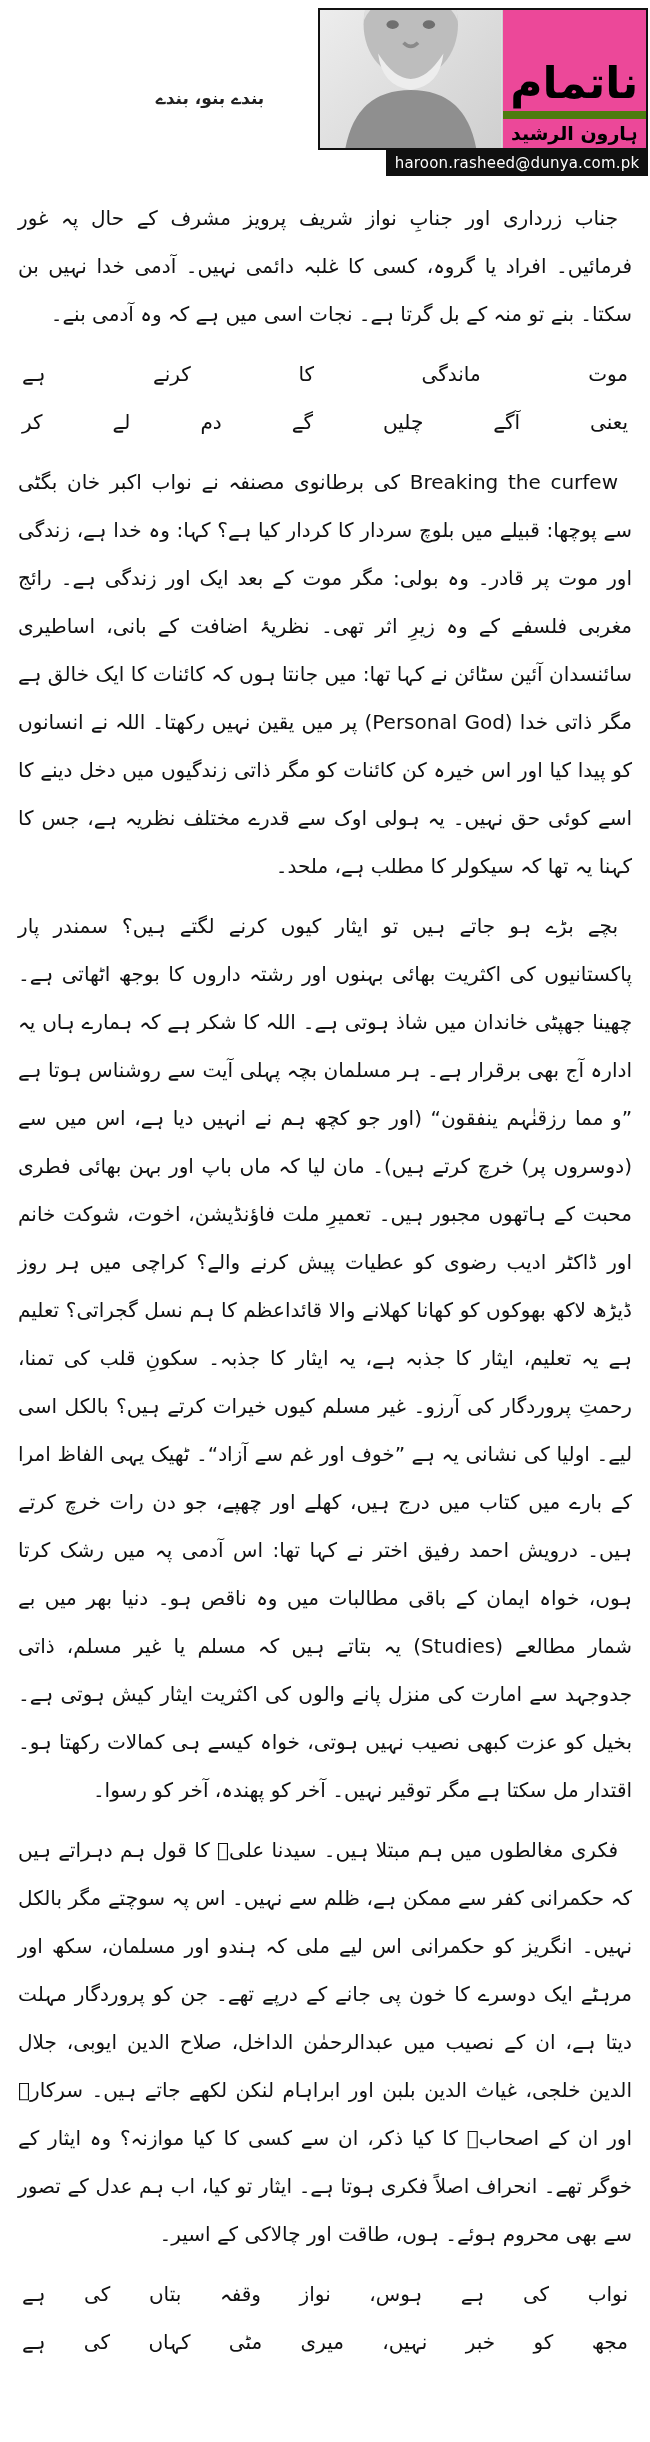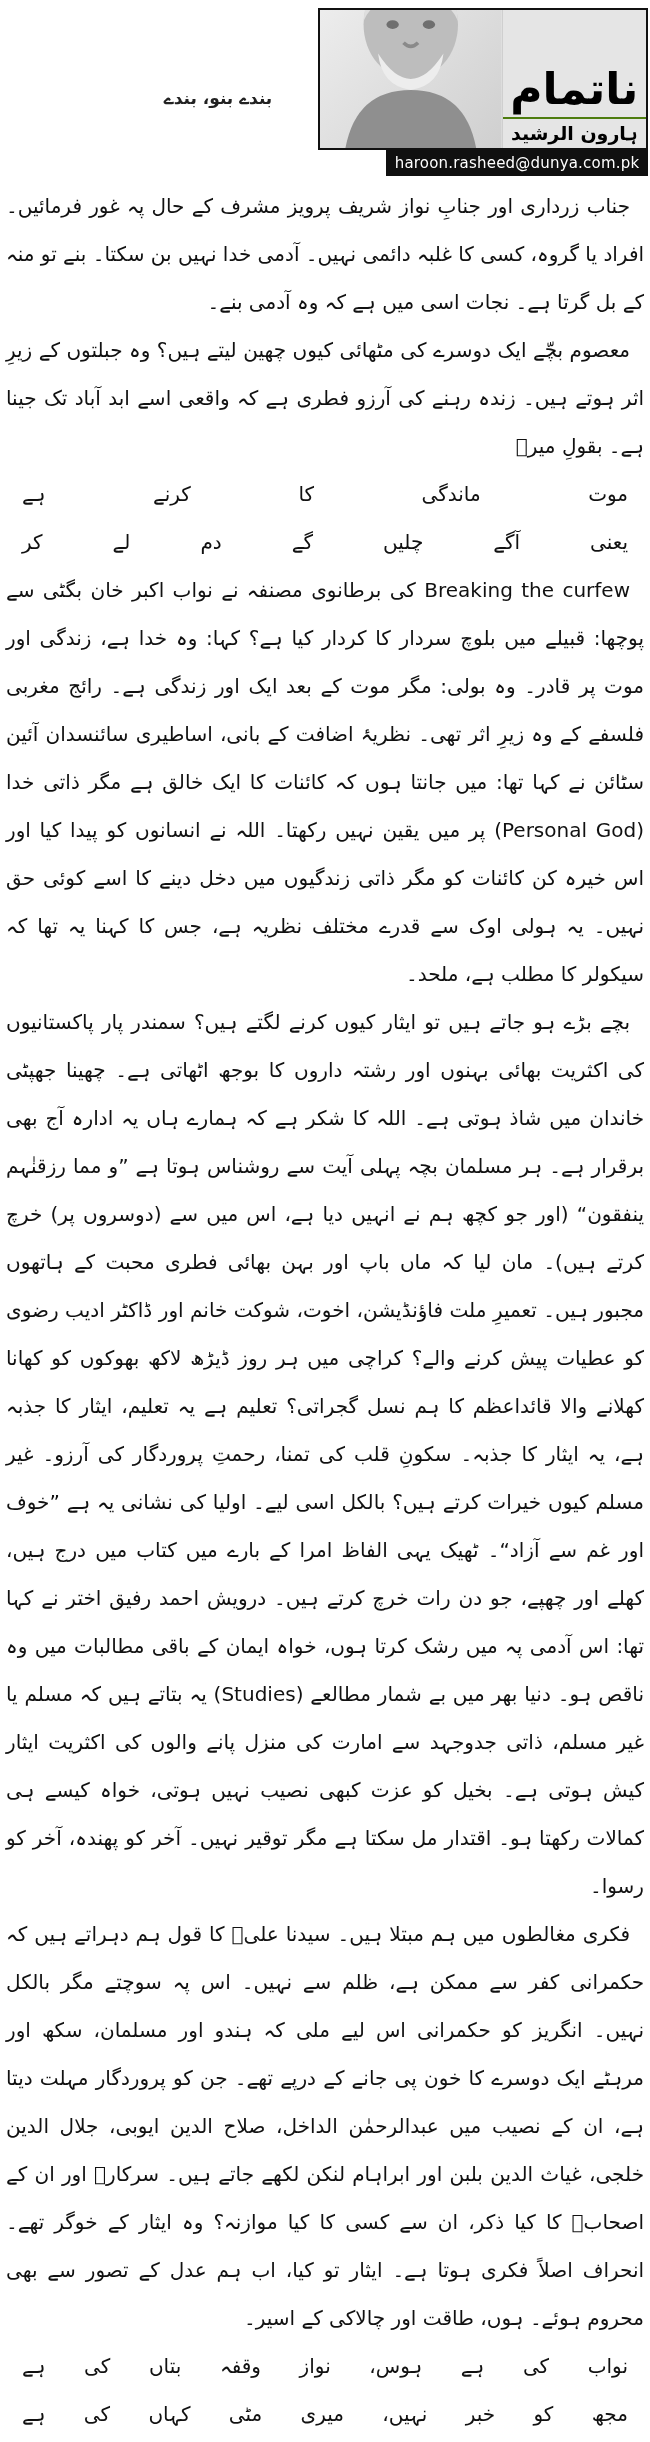--- a/index.html
+++ b/index.html
@@ -16,7 +16,7 @@
   
   #header{position:relative;width:650px;height:178px;}
   .article-title{
-    position:absolute;top:88px;left:8px;width:420px;
+    position:absolute;top:88px;left:0;width:420px;
     text-align:center;font-size:17px;font-weight:bold;color:#222;
   }
   .masthead{

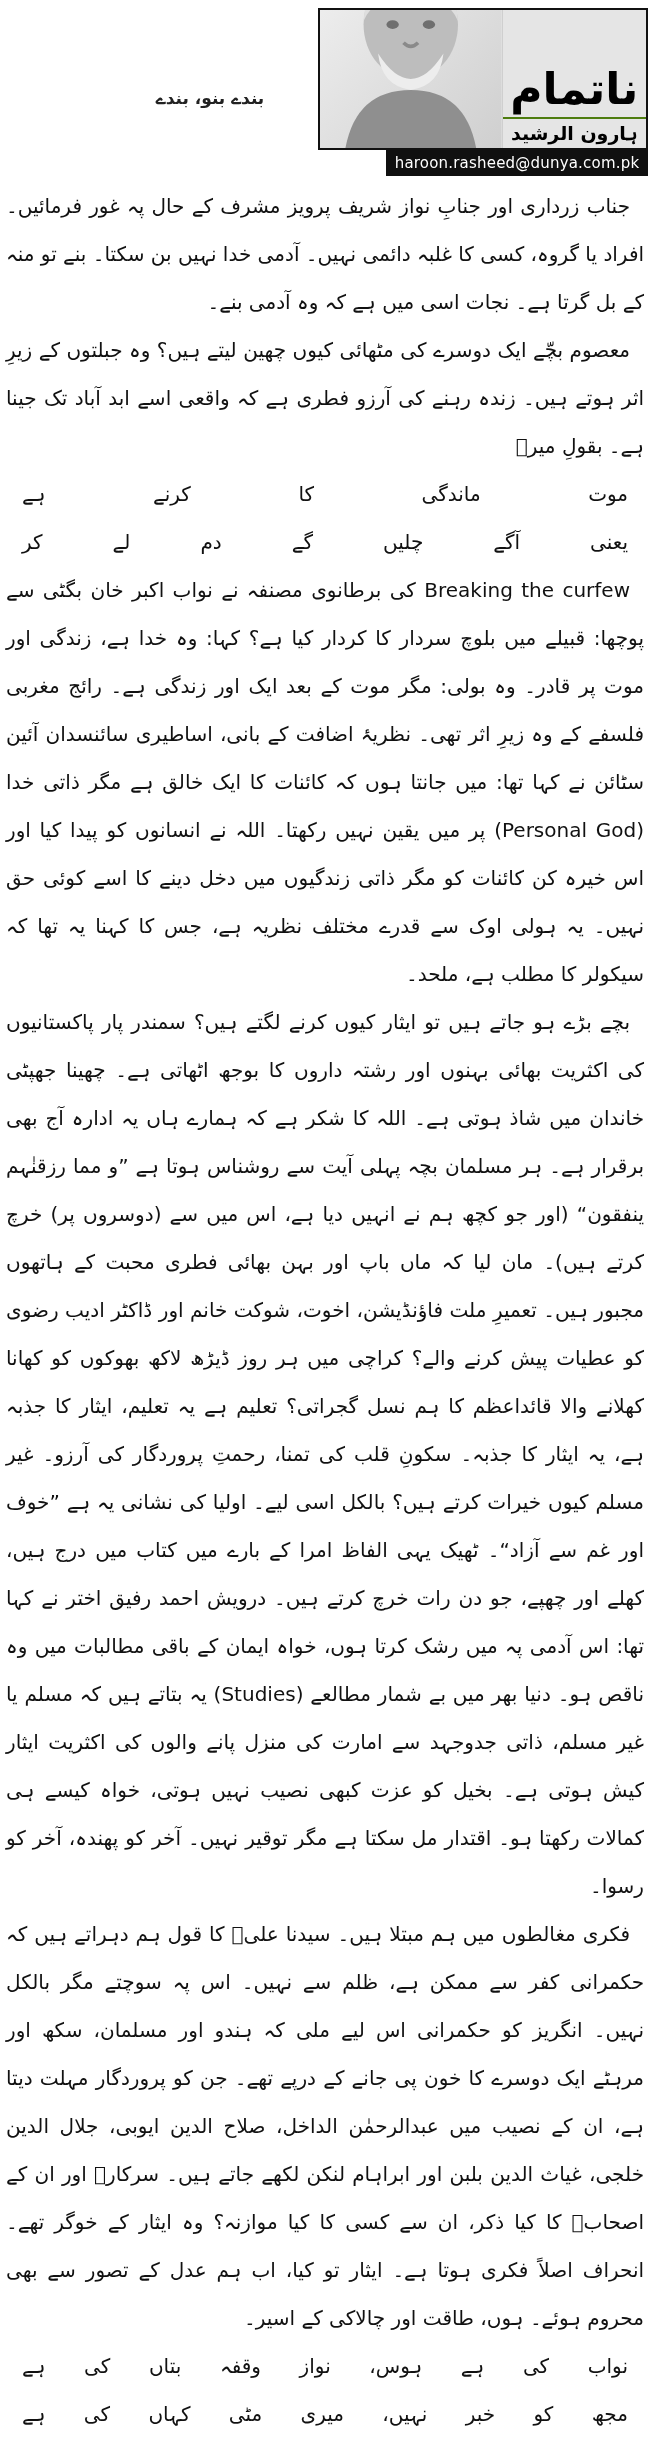--- a/index.html
+++ b/index.html
@@ -21,7 +21,7 @@
   }
   .masthead{
     position:absolute;top:8px;right:2px;width:330px;height:142px;
-    border:2px solid #111;background:#e5e5e5;
+    border:2px solid #111;background:#ec4899;
     display:flex;flex-direction:row;box-sizing:border-box;
   }
   .masthead-left{

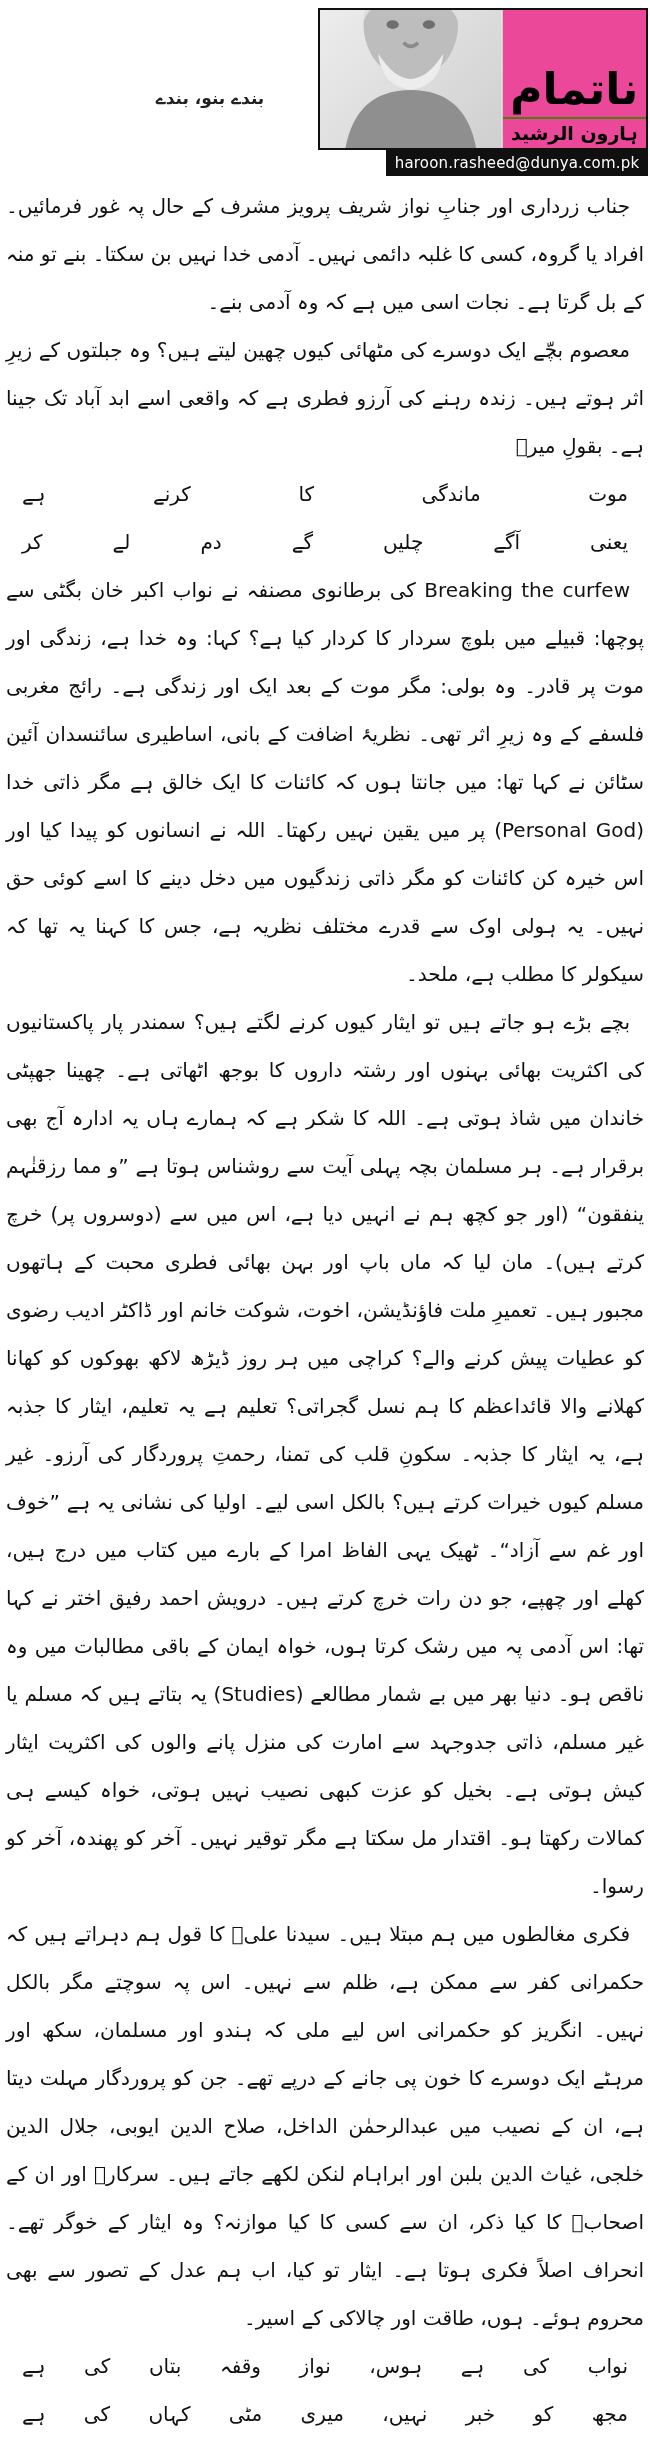--- a/index.html
+++ b/index.html
@@ -33,7 +33,7 @@
     text-align:center;padding:0 4px 6px 4px;color:#000;
   }
   .author-name{
-    border-top:2px solid #4d7c0f;
+    border-top:8px solid #4d7c0f;
     font-size:19px;font-weight:bold;text-align:center;
     padding:3px 2px 4px 2px;color:#000;
   }

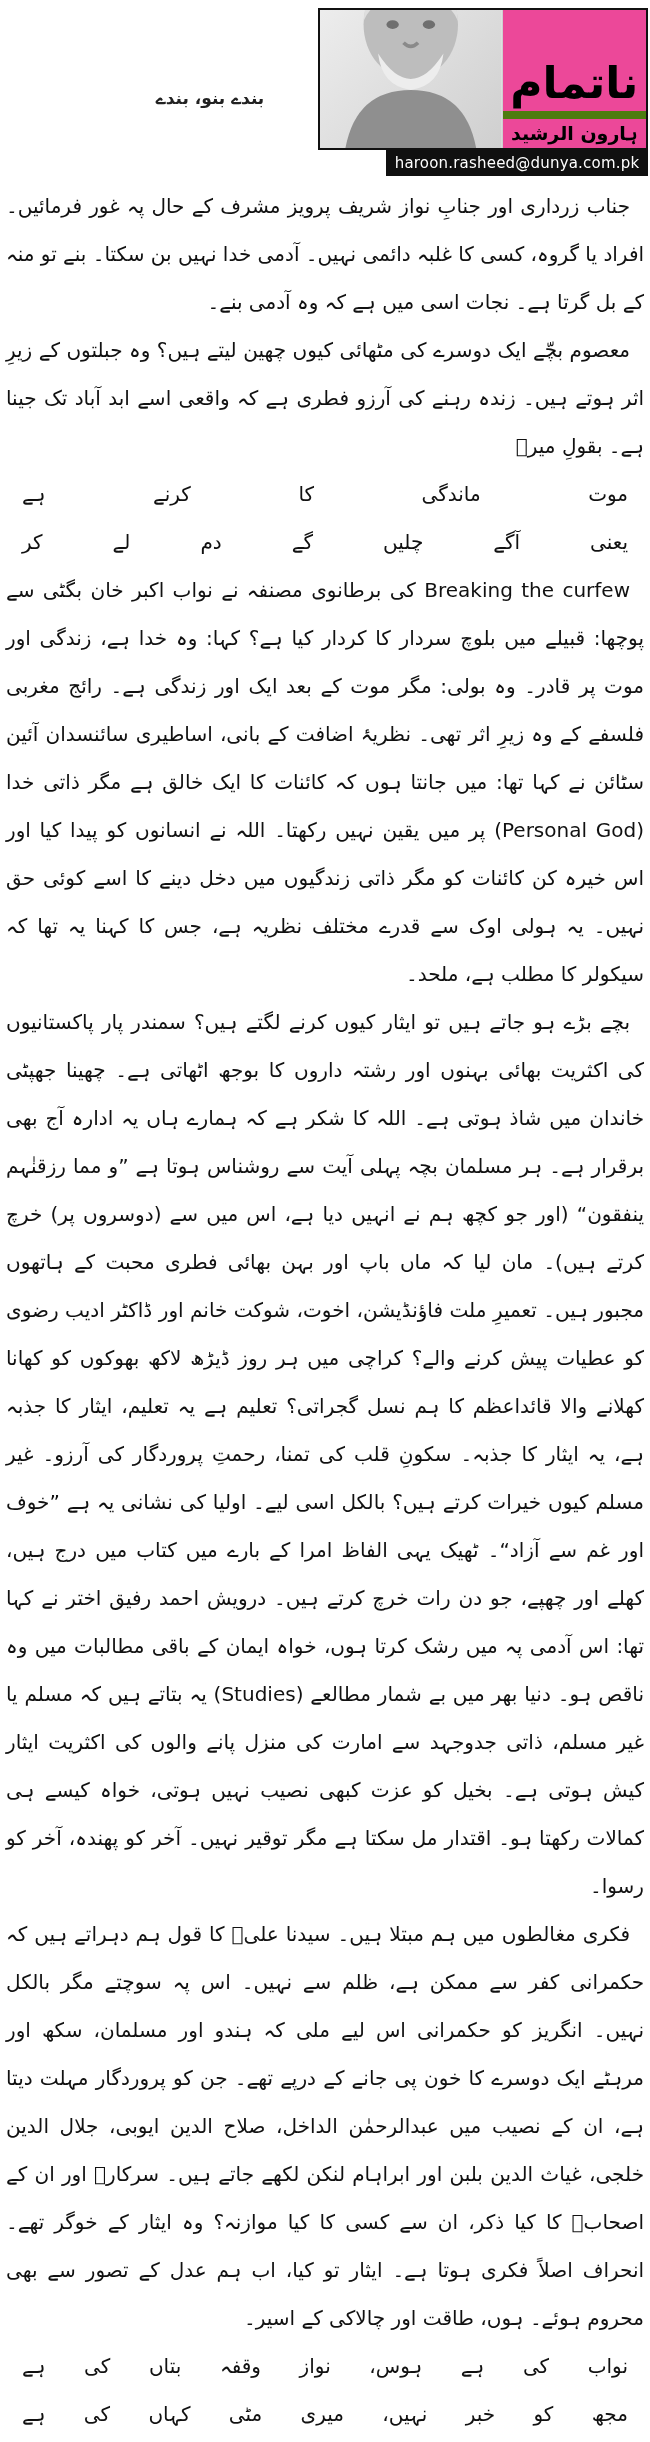--- a/index.html
+++ b/index.html
@@ -56,7 +56,7 @@
     text-align:justify;
   }
   #article-body p.para{
-    margin:0;
+    margin:12px;
     text-indent:14px;
   }
   .verse{margin:0;}

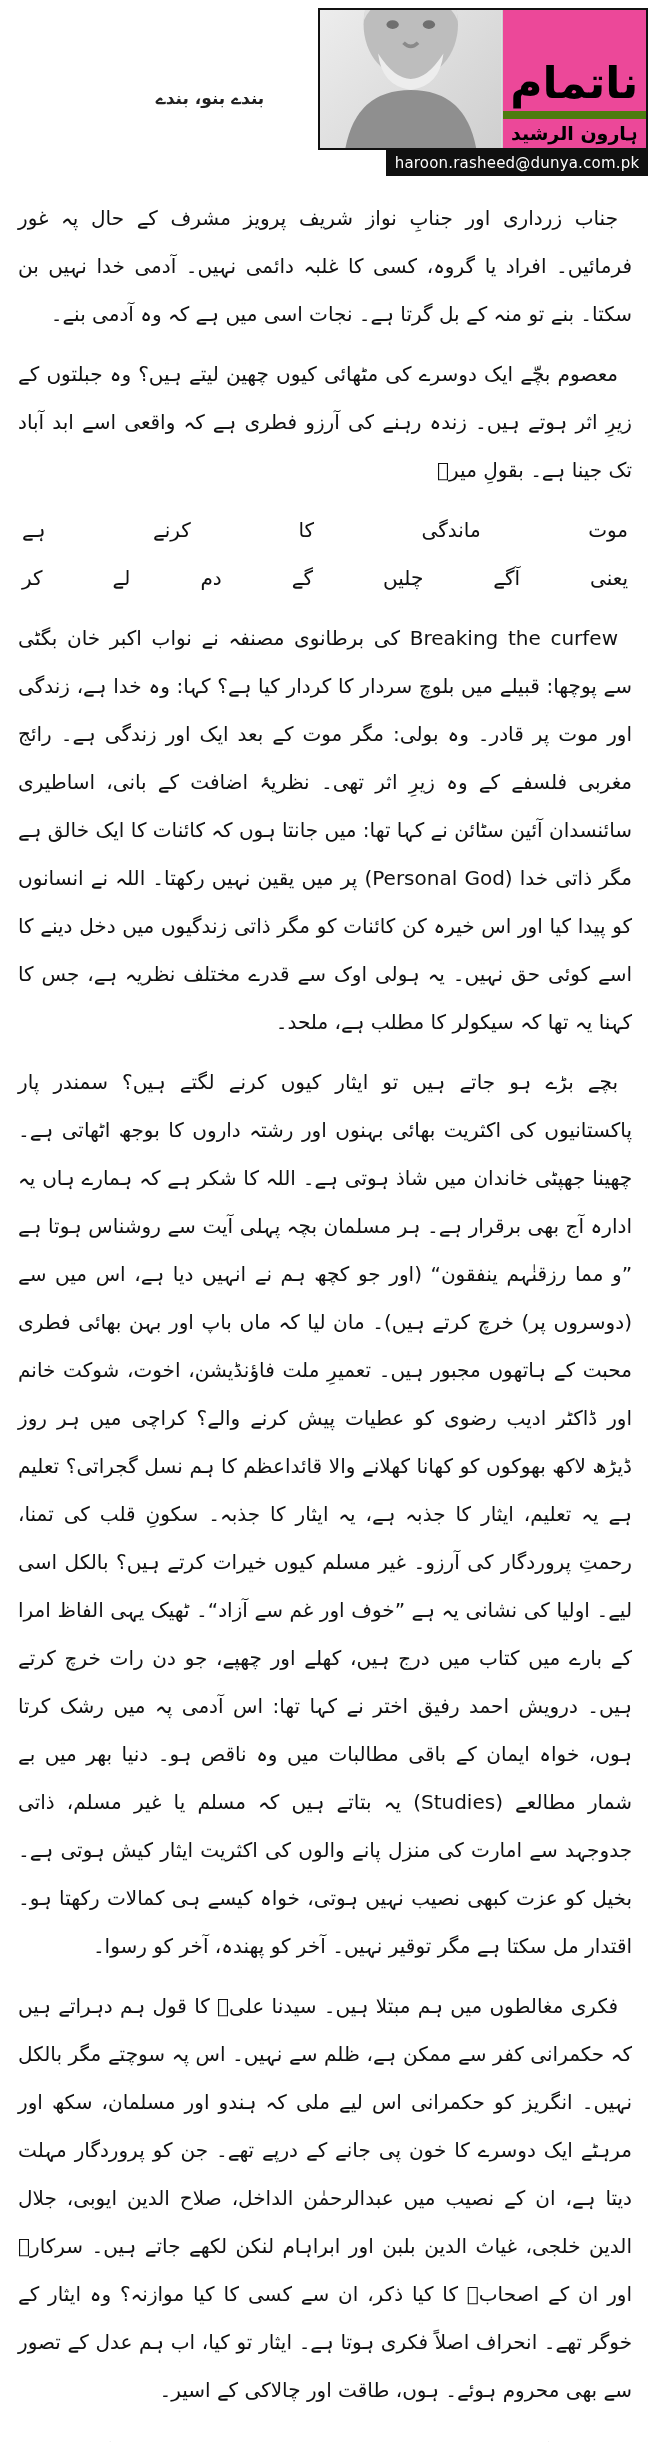--- a/index.html
+++ b/index.html
@@ -108,7 +108,6 @@
 
   <div id="article-body">
       <p class="para">جناب زرداری اور جنابِ نواز شریف پرویز مشرف کے حال پہ غور فرمائیں۔ افراد یا گروہ، کسی کا غلبہ دائمی نہیں۔ آدمی خدا نہیں بن سکتا۔ بنے تو منہ کے بل گرتا ہے۔ نجات اسی میں ہے کہ وہ آدمی بنے۔</p>
-      <p class="para">معصوم بچّے ایک دوسرے کی مٹھائی کیوں چھین لیتے ہیں؟ وہ جبلتوں کے زیرِ اثر ہوتے ہیں۔ زندہ رہنے کی آرزو فطری ہے کہ واقعی اسے ابد آباد تک جینا ہے۔ بقولِ میرؔ</p>
       <div class="verse">
         <div class="verse-line">
           <span>موت</span>

